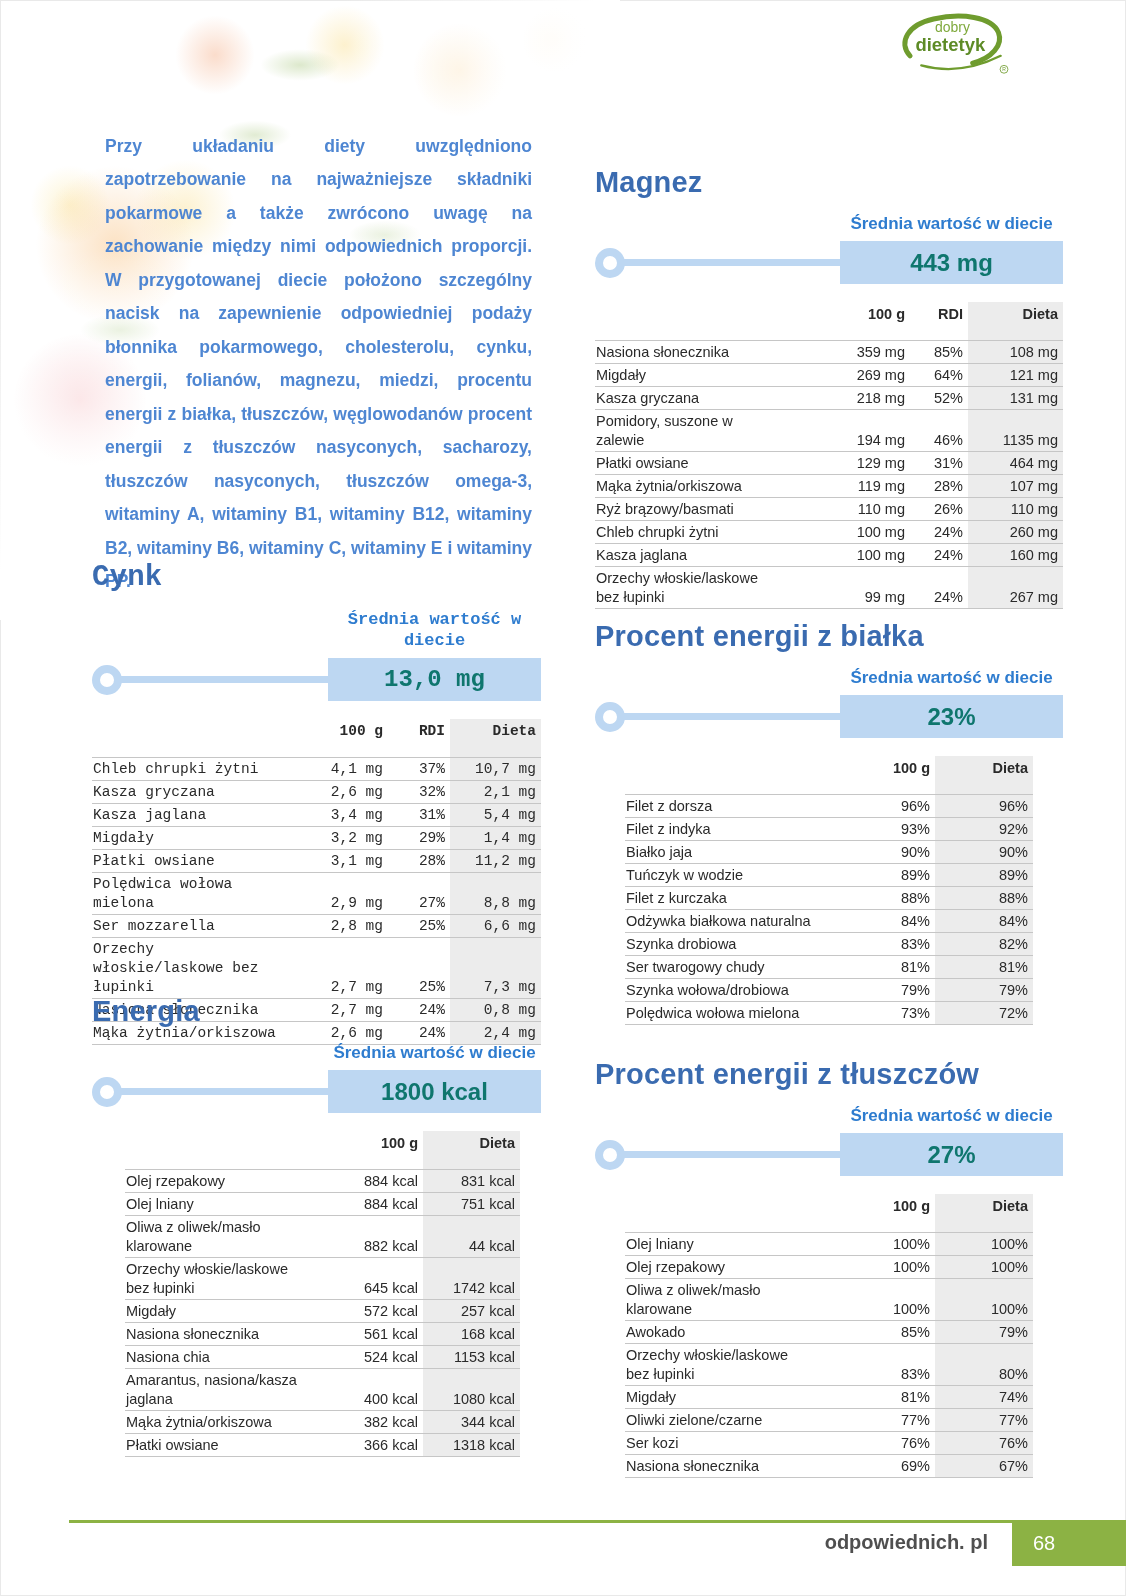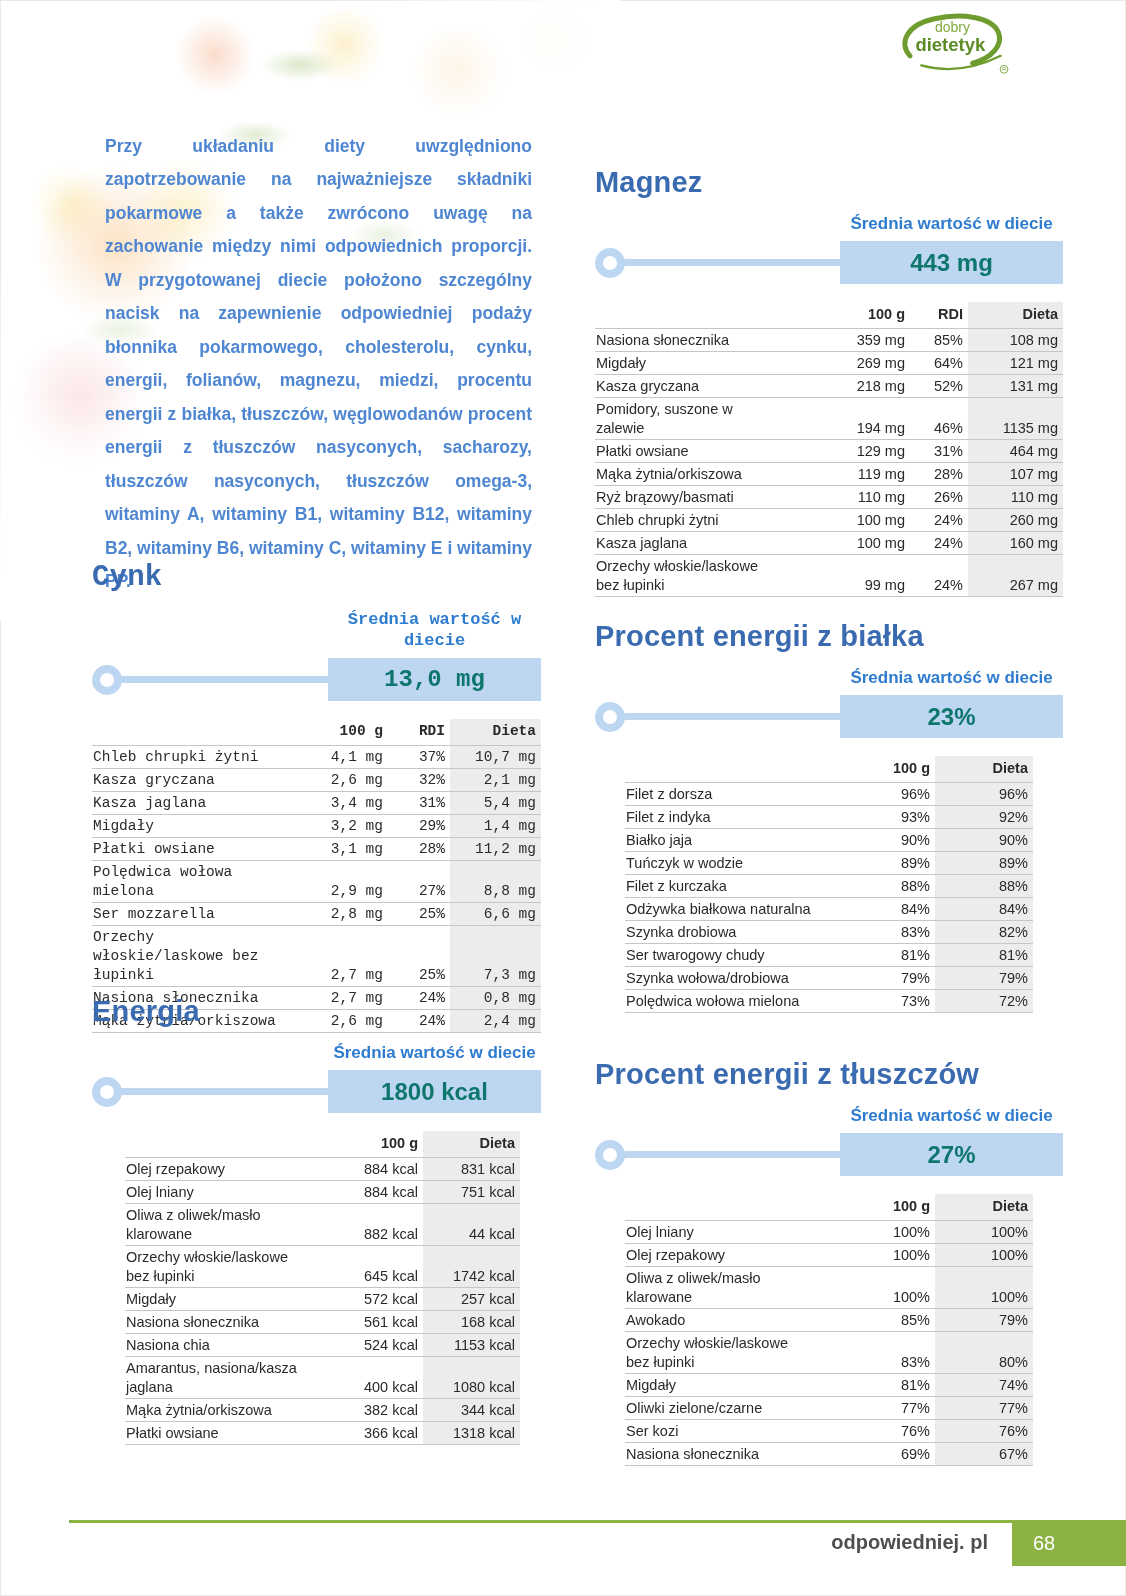--- a/index.html
+++ b/index.html
@@ -71,7 +71,7 @@
   .cell{border-bottom:1px solid #c6c6c6;display:flex;align-items:flex-end;padding:2px 0 1px;line-height:19px;}
   .c-num{justify-content:flex-end;padding-right:5px;}
   .c-gray{background:#ececec;}
-  .c-head{font-weight:bold;padding-top:3px;padding-bottom:4px;}
+  .c-head{font-weight:bold;padding-top:3px;padding-bottom:16px;}
   .c-name{padding-left:1px;}
   .c-name span{display:block;max-width:var(--namew);}
 

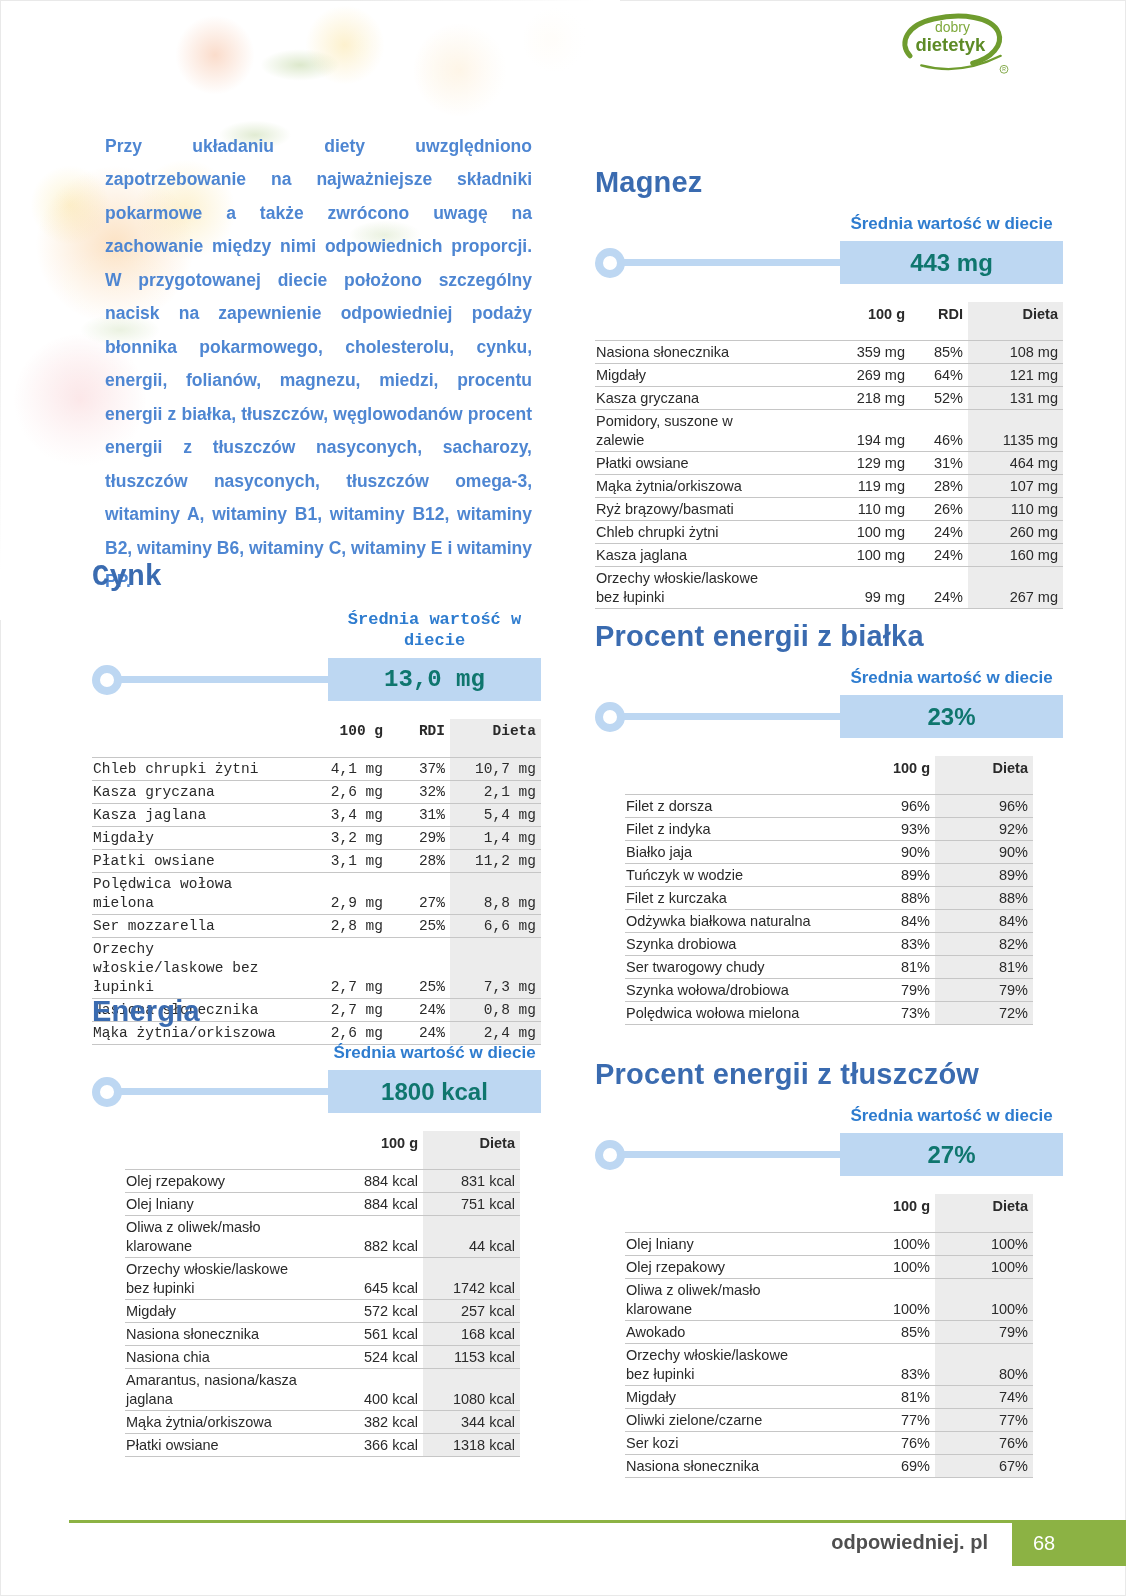--- a/index.html
+++ b/index.html
@@ -457,7 +457,7 @@
     </div>
 
     <div class="footer-line"></div>
-    <div class="footer-site">odpowiedniej. pl</div>
+    <div class="footer-site">odpowiednich. pl</div>
     <div class="footer-pagebox">68</div>
     <div class="footer-cornerbox"></div>
 

